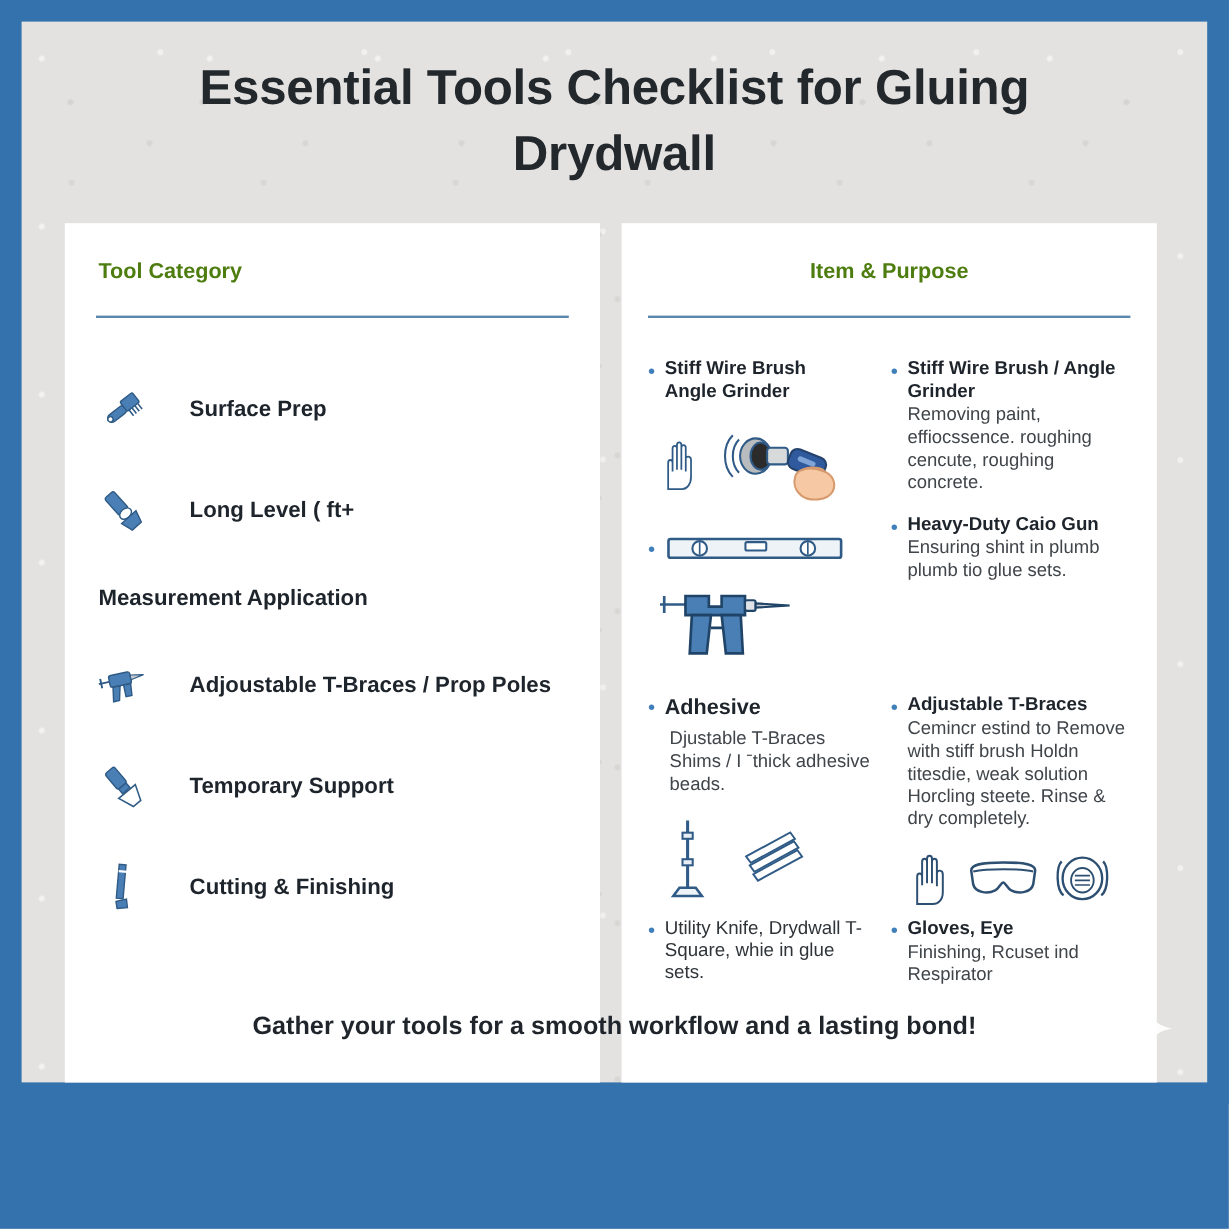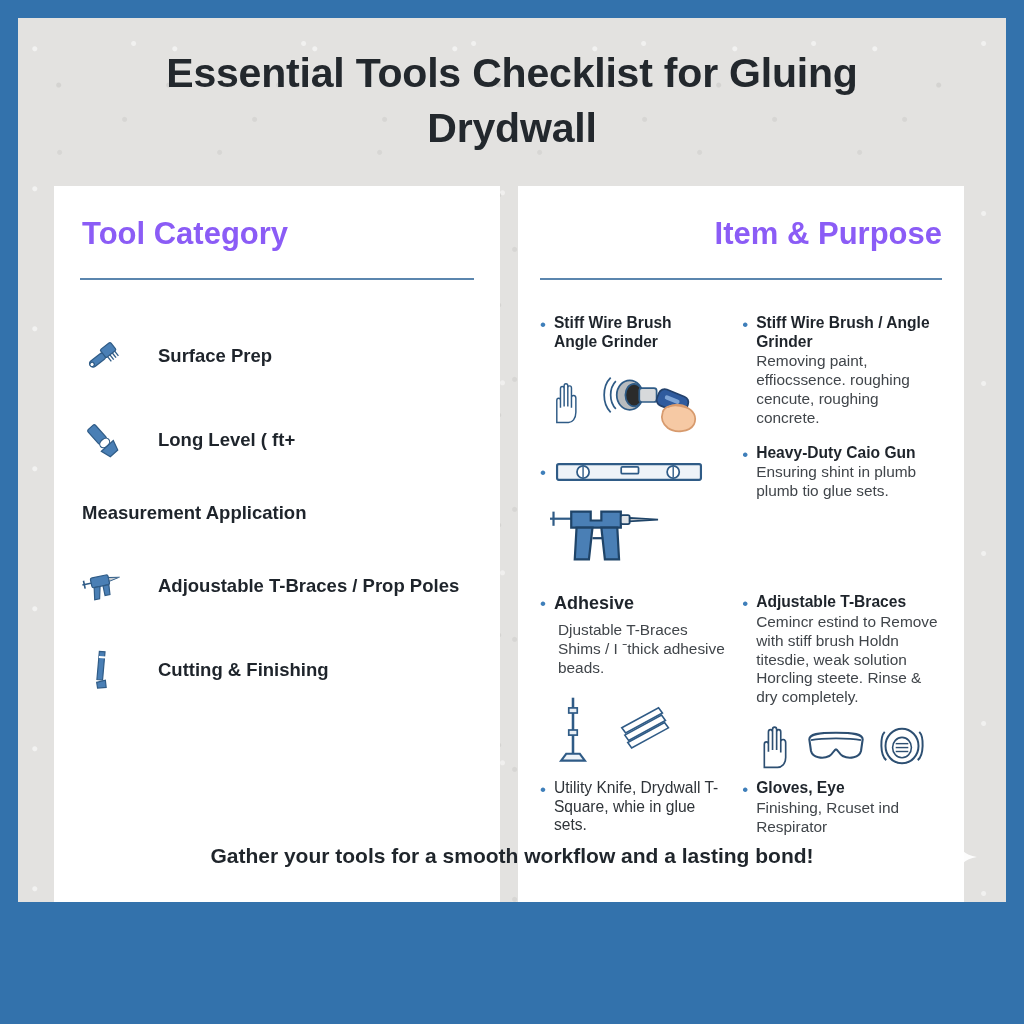--- a/index.html
+++ b/index.html
@@ -71,8 +71,8 @@
   .card-right { width: 446px; padding: 30px 22px 0 22px; }
 
   .col-head {
-    color: #8b5cf6;
-    font-size: 31px;
+    color: #4d7c0f;
+    font-size: 18px;
     font-weight: bold;
     margin: 0 0 26px 0;
   }

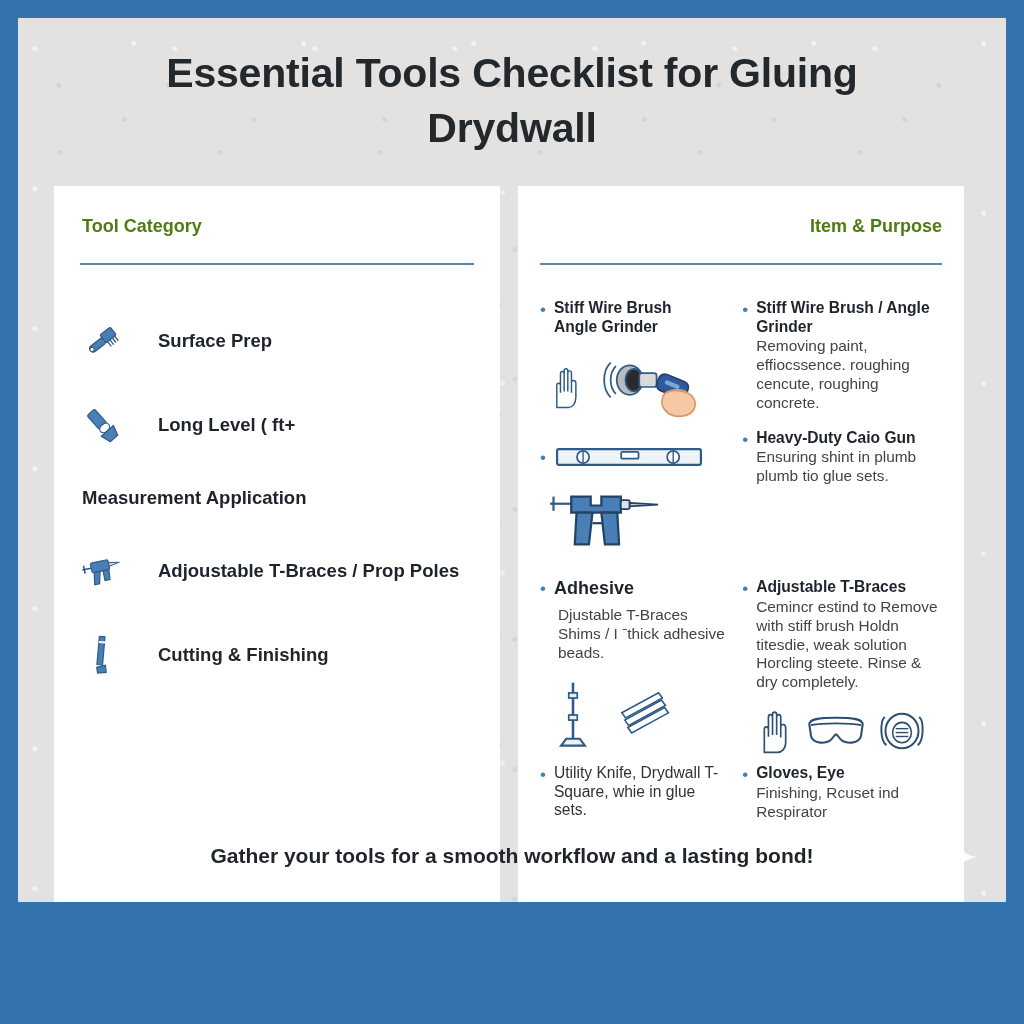--- a/index.html
+++ b/index.html
@@ -77,7 +77,7 @@
     margin: 0 0 26px 0;
   }
   .col-head.left  { text-align: left; padding-left: 2px; }
-  .col-head.right { text-align: right; }
+  .col-head.right { text-align: center; }
 
   .rule {
     height: 2px;

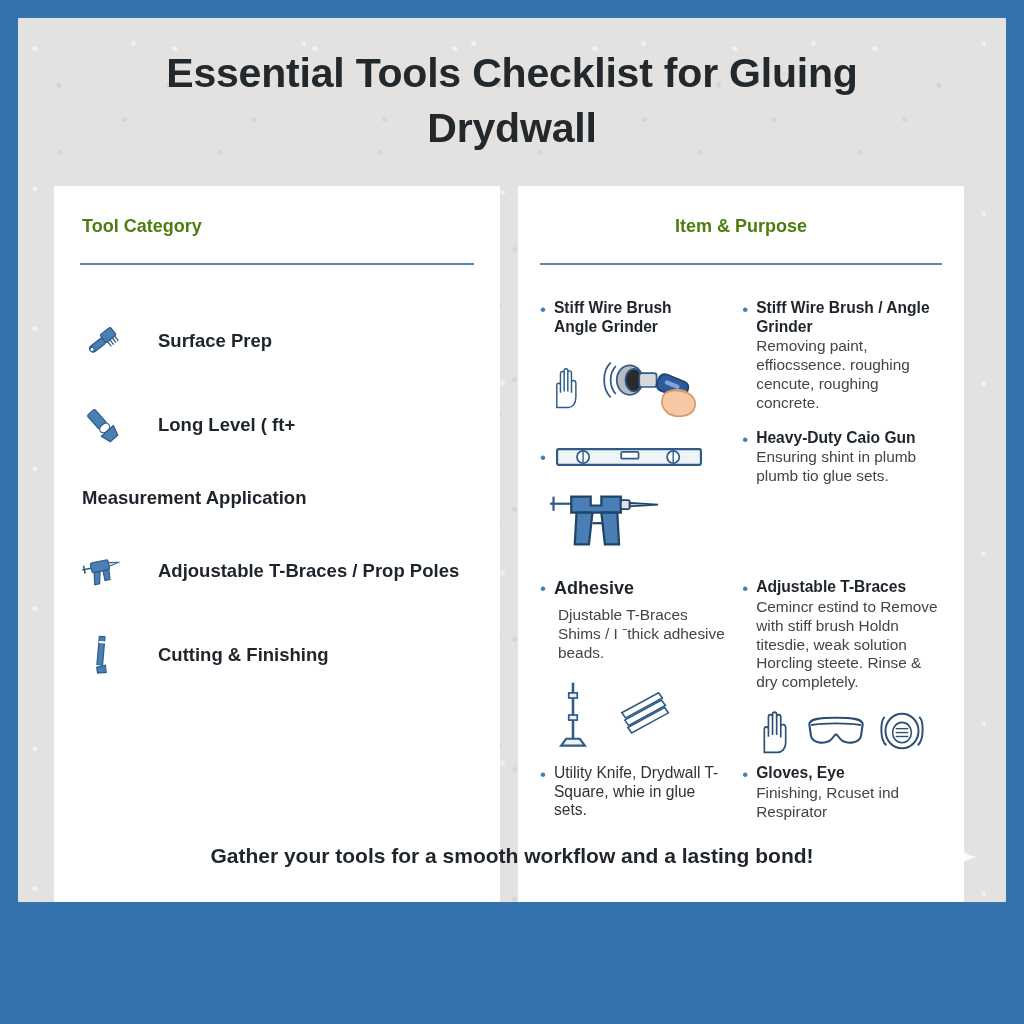--- a/index.html
+++ b/index.html
@@ -223,6 +223,18 @@
             <span class="lbl">Adjoustable T-Braces / Prop Poles</span>
           </li>
 
+          <li class="cat-row">
+            <span class="ico">
+              <svg viewBox="0 0 44 44" width="44" height="44">
+                <g transform="rotate(-40 22 22)">
+                  <rect x="17" y="5" width="10" height="17" rx="2" fill="#4a7fb5" stroke="#2f5b86" stroke-width="1.2"></rect>
+                  <rect x="18" y="22" width="8" height="5" fill="#4a7fb5" stroke="#2f5b86" stroke-width="1.2"></rect>
+                  <path d="M13 28 L31 28 L26 41 L18 41 Z" fill="#ffffff" stroke="#2f5b86" stroke-width="1.3"></path>
+                </g>
+              </svg>
+            </span>
+            <span class="lbl">Temporary Support</span>
+          </li>
 
           <li class="cat-row">
             <span class="ico">

